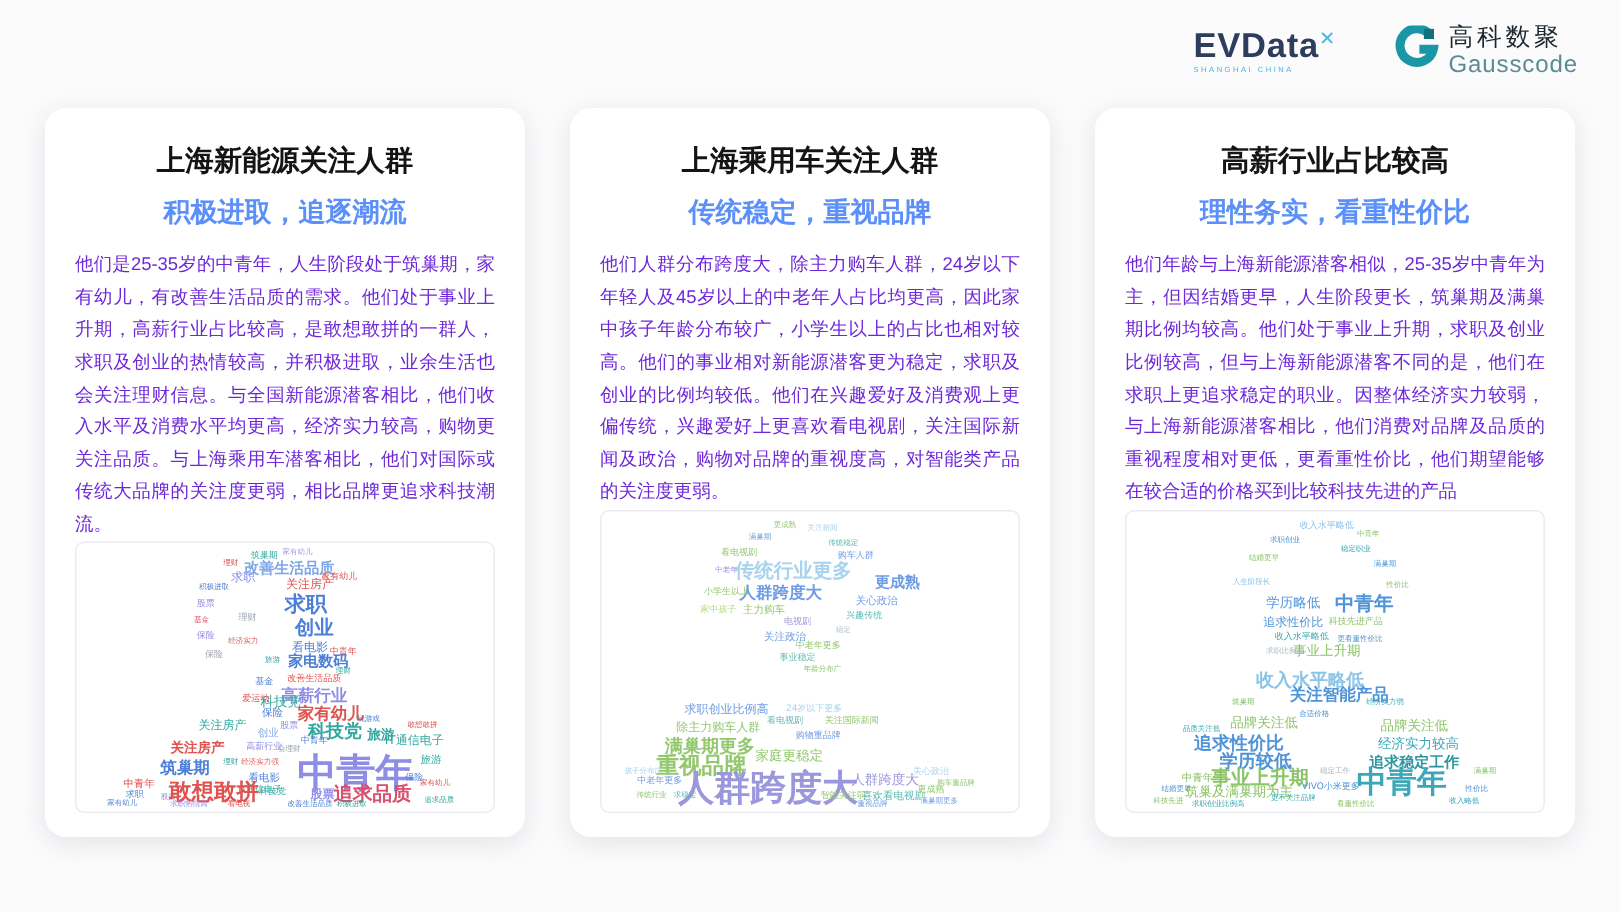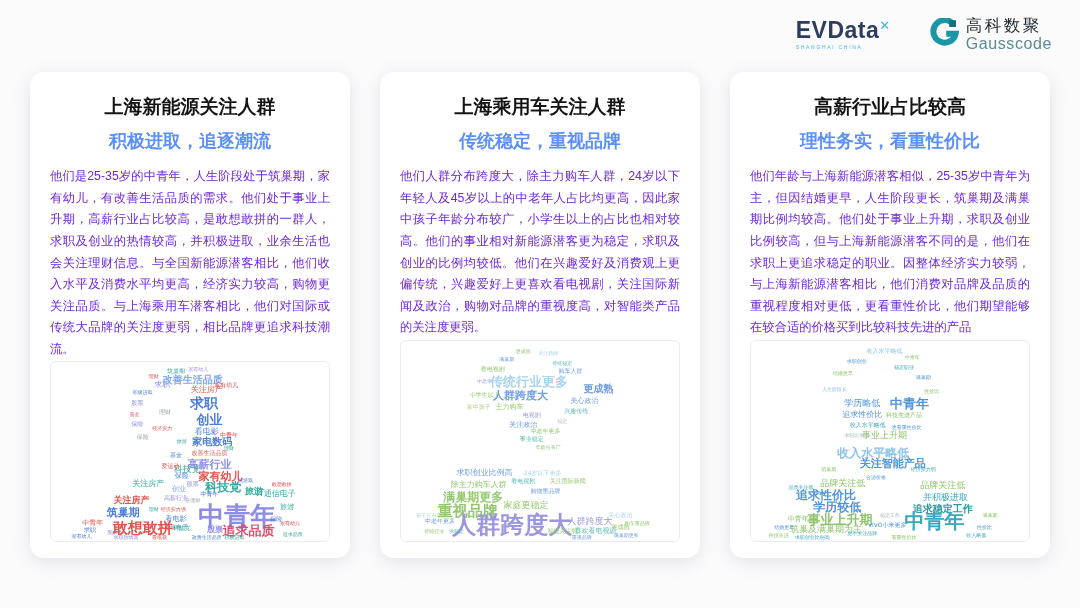--- a/index.html
+++ b/index.html
@@ -222,7 +222,7 @@
         <span class="cw" style="left: 27%; top: 94%; font-size: 9px; color: rgb(140, 196, 104);">筑巢及满巢期为主</span>
         <span class="cw" style="left: 40%; top: 96%; font-size: 5px; color: rgb(58, 168, 184);">更不关注品牌</span>
         <span class="cw" style="left: 69%; top: 72%; font-size: 9px; color: rgb(140, 196, 104);">品牌关注低</span>
-        <span class="cw" style="left: 70%; top: 78%; font-size: 9px; color: rgb(58, 168, 184);">并积极进取</span>
+        <span class="cw" style="left: 70%; top: 78%; font-size: 9px; color: rgb(58, 168, 184);">经济实力较高</span>
         <span class="cw" style="left: 69%; top: 84%; font-size: 10px; color: rgb(46, 150, 160); font-weight: 700;">追求稳定工作</span>
         <span class="cw" style="left: 66%; top: 90%; font-size: 20px; color: rgb(58, 168, 184); font-weight: 700;">中青年</span>
         <span class="cw" style="left: 49%; top: 92%; font-size: 6px; color: rgb(79, 148, 216);">VIVO小米更多</span>

